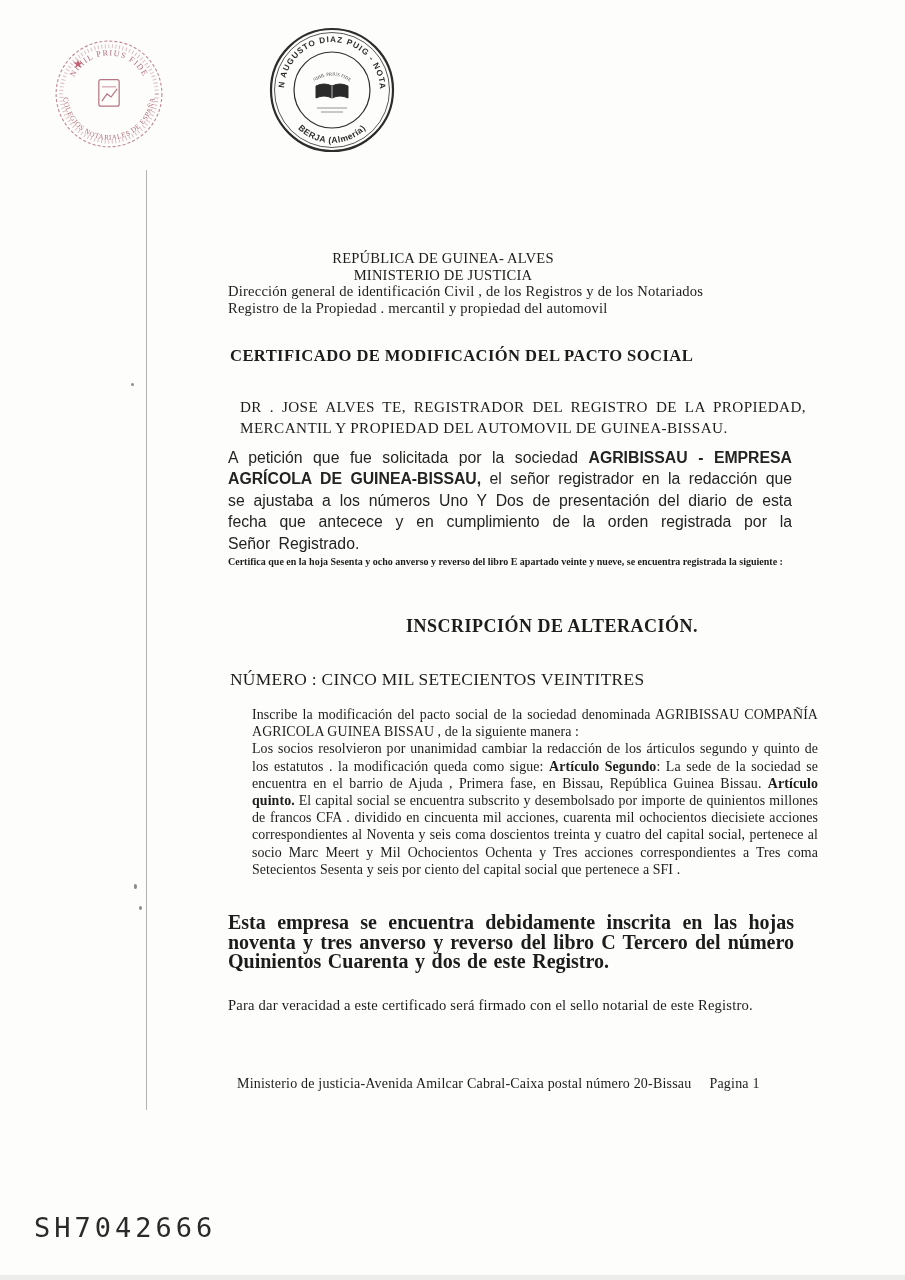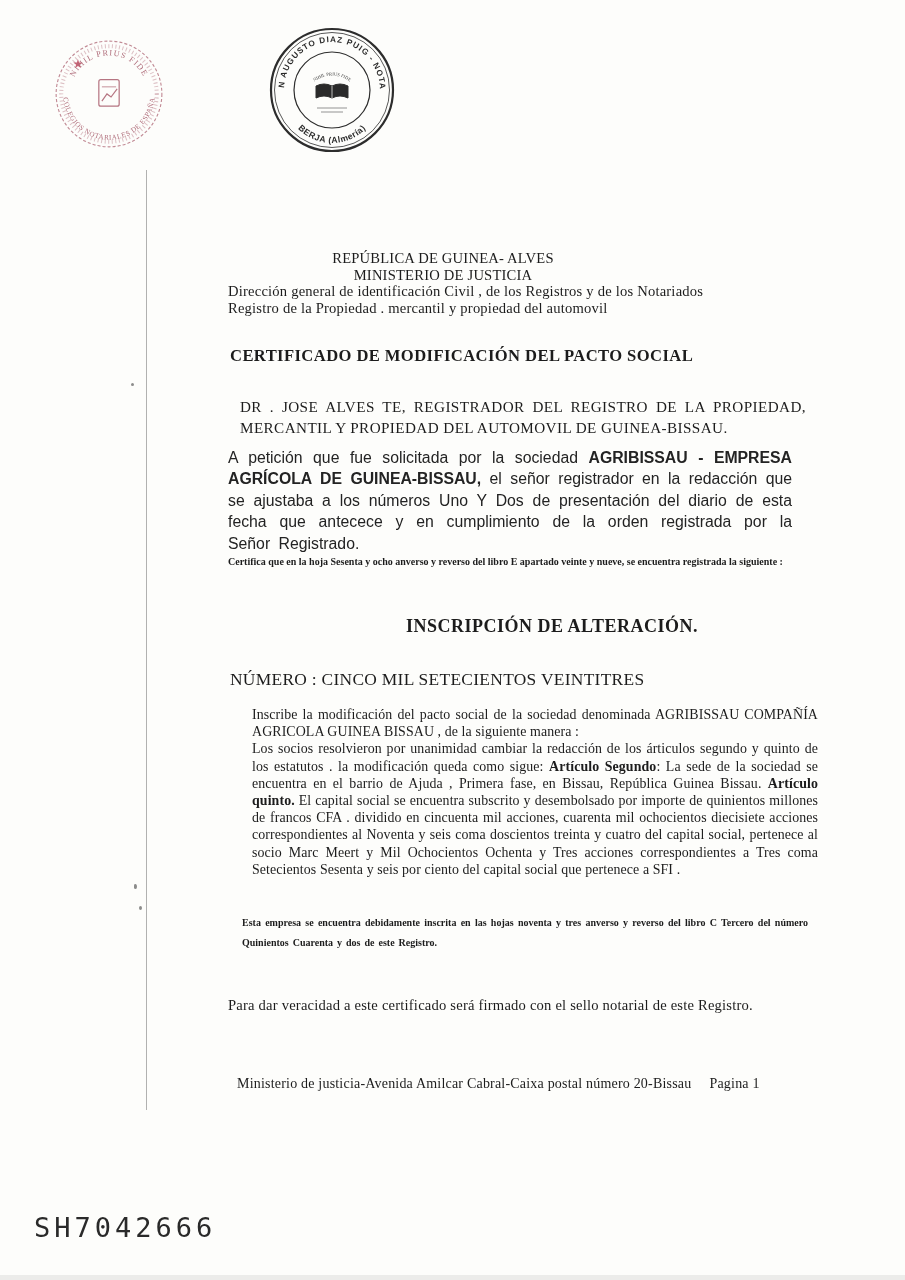--- a/index.html
+++ b/index.html
@@ -48,7 +48,7 @@
   .p-inscribe { left:228px; top:706px; width:566px; font-size:13.9px; line-height:17.2px; text-align:justify; letter-spacing:.1px;margin-left:24px; }
   .p-inscribe b { font-weight:bold; }
 
-  .p-registered { left:228px; top:913px; width:566px; font-weight:bold; font-size:10px; line-height:19.6px; text-align:justify; word-spacing:1.5px;margin-left:14px; }
+  .p-registered { left:228px; top:913px; width:566px; font-weight:bold; font-size:20px; line-height:19.6px; text-align:justify; word-spacing:1.5px; }
 
   .p-veracity { left:228px; top:997px; width:566px; font-size:14.6px; letter-spacing:.2px; }
 

